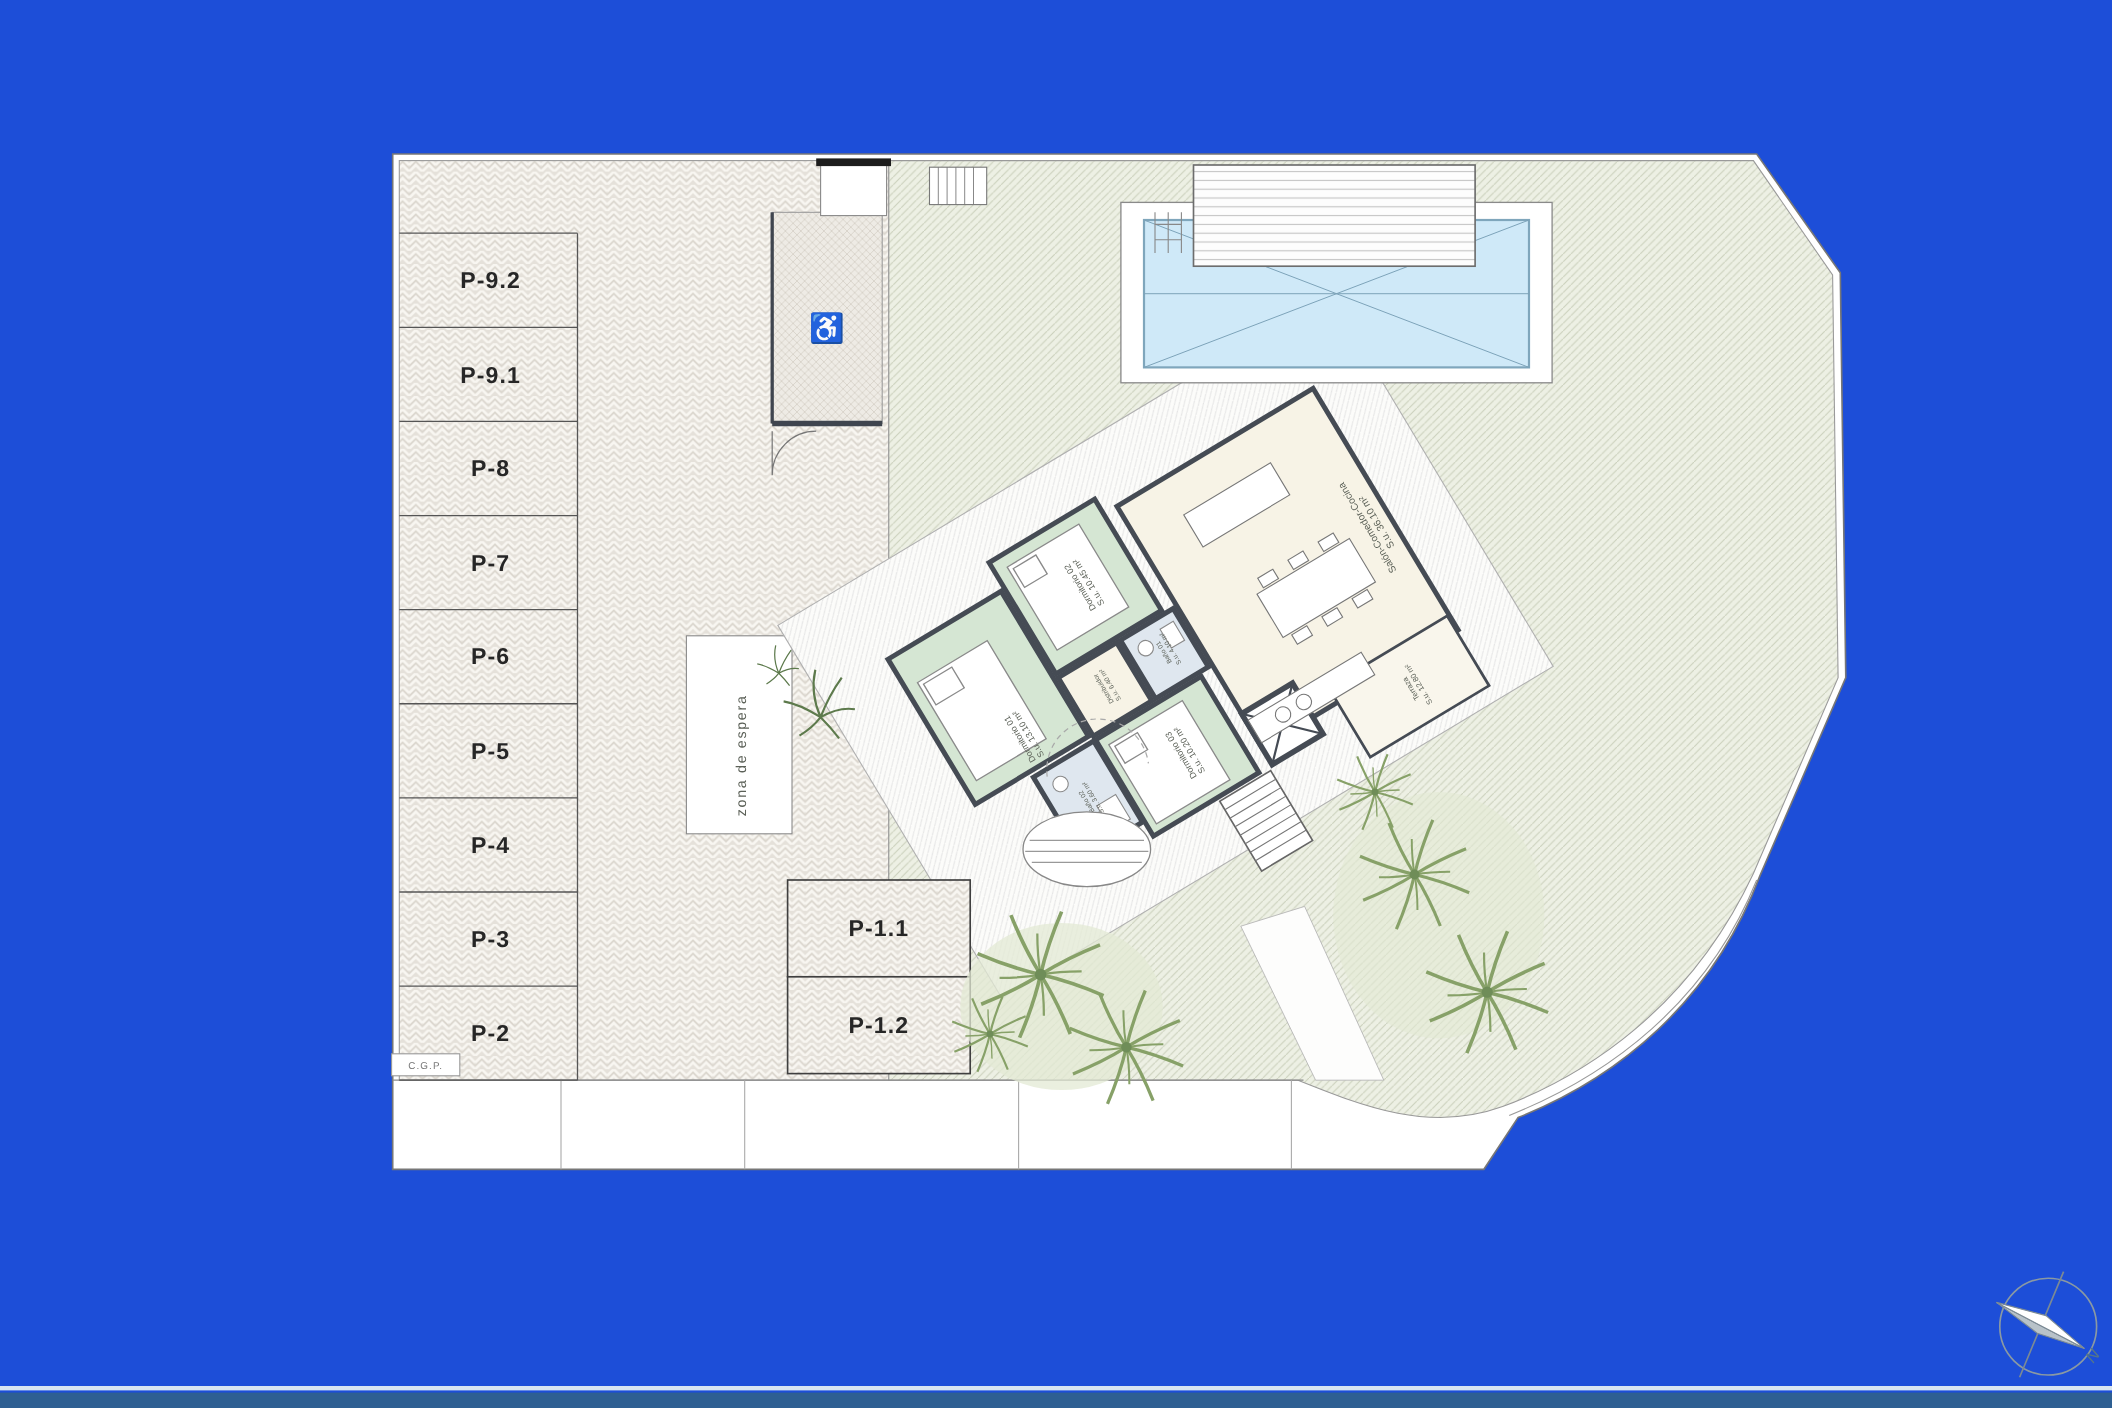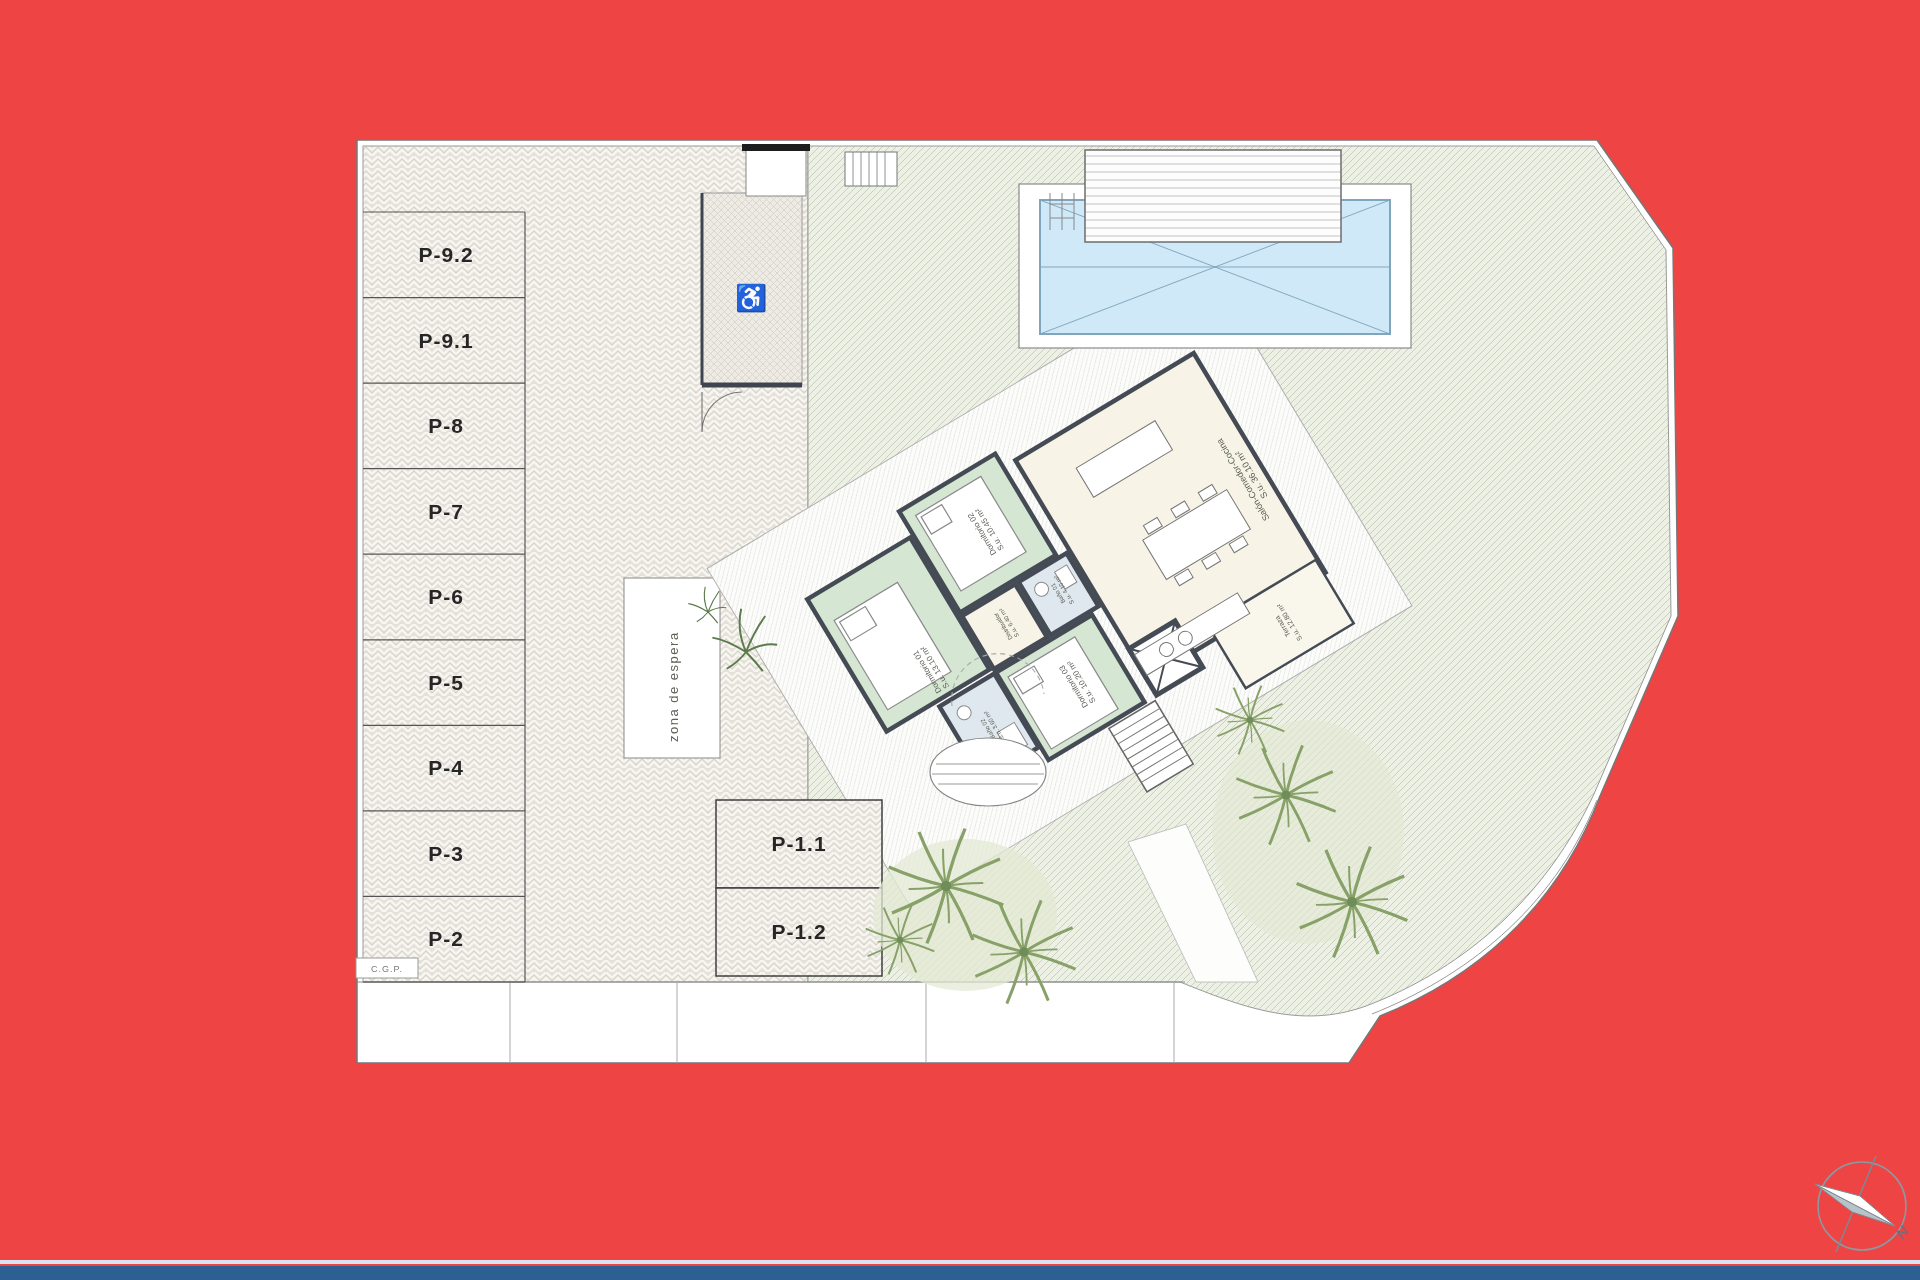--- a/index.html
+++ b/index.html
@@ -3,7 +3,7 @@
 <meta charset="utf-8">
 <style>
   html,body{margin:0;padding:0;background:#ffffff;}
-  #stage{position:relative;width:1920px;height:1280px;background:#ef4444;overflow:hidden;
+  #stage{position:relative;width:1920px;height:1280px;background:#1d4ed8;overflow:hidden;
          font-family:"Liberation Sans",sans-serif;}
   #plan-svg{position:absolute;left:0;top:0;}
   .watermark{

